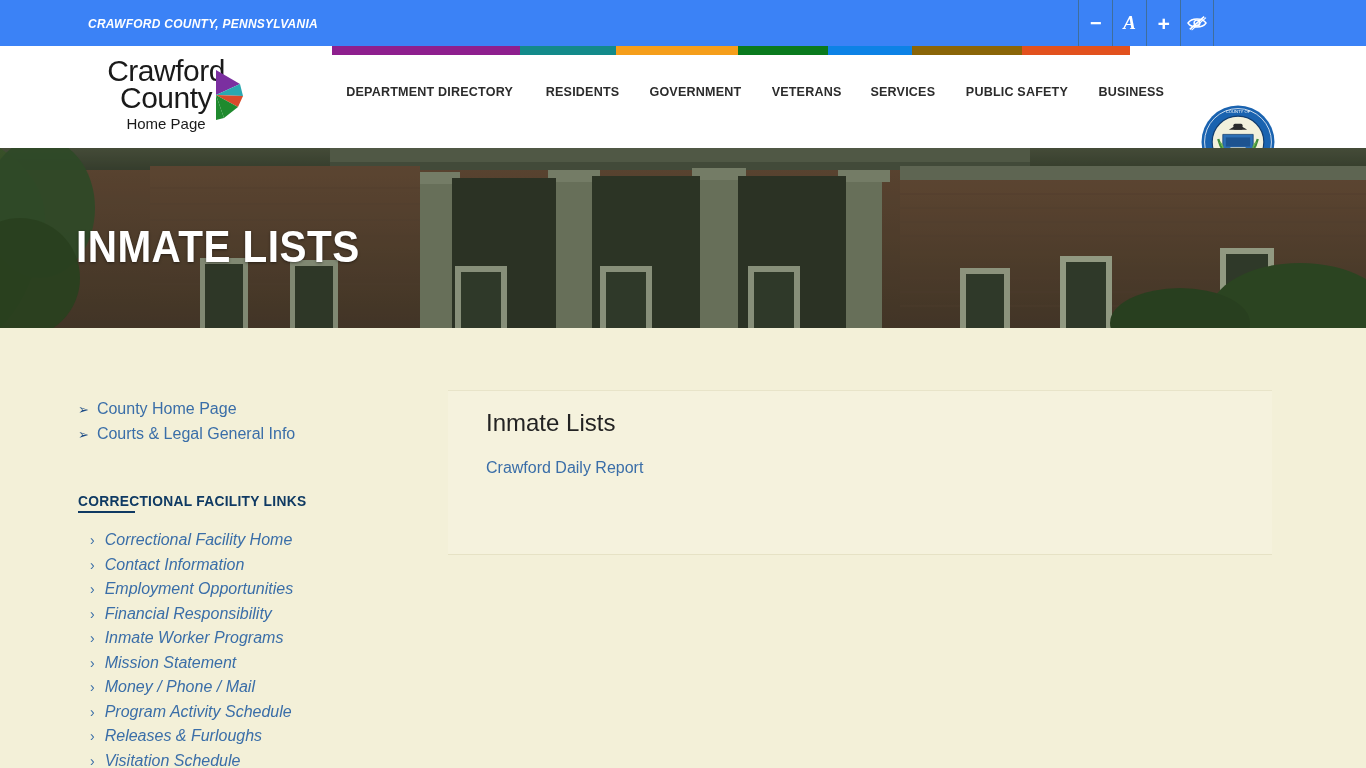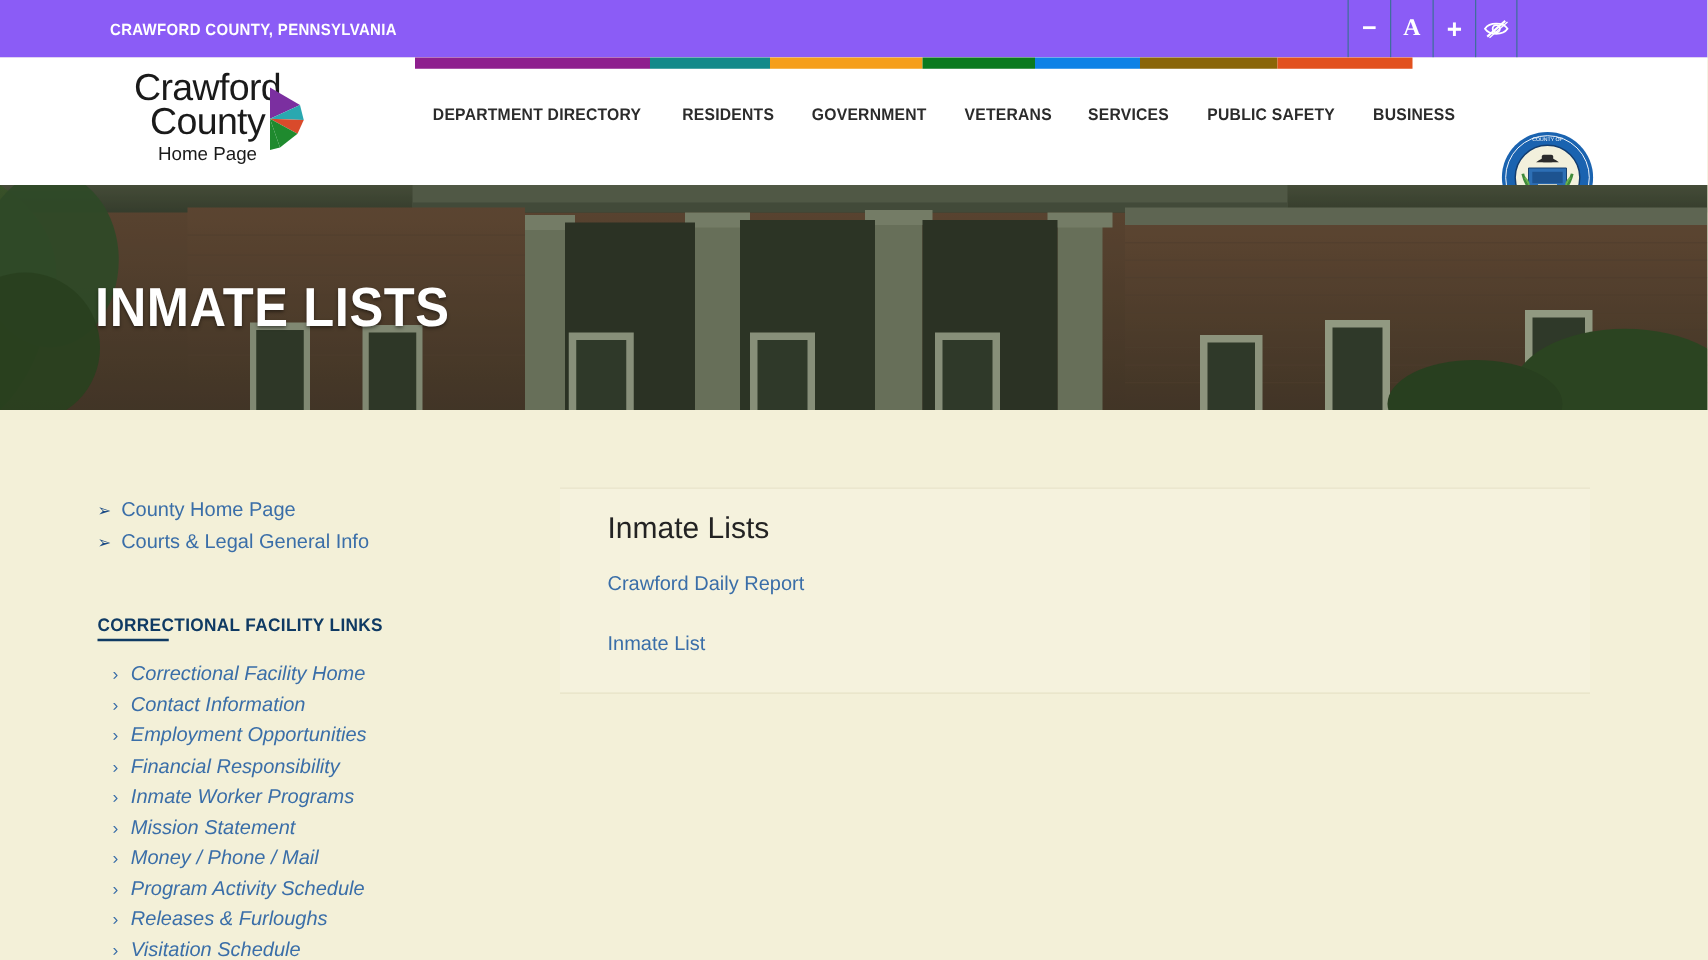--- a/index.html
+++ b/index.html
@@ -14,9 +14,10 @@
   .topbar {
     position: relative;
     height: 46px;
-    background: #8b5cf6;
+    background: #3b82f6;
     display: flex;
     align-items: center;
+    font-style: italic;
   }
   .topbar-title {
     margin-left: 88px;

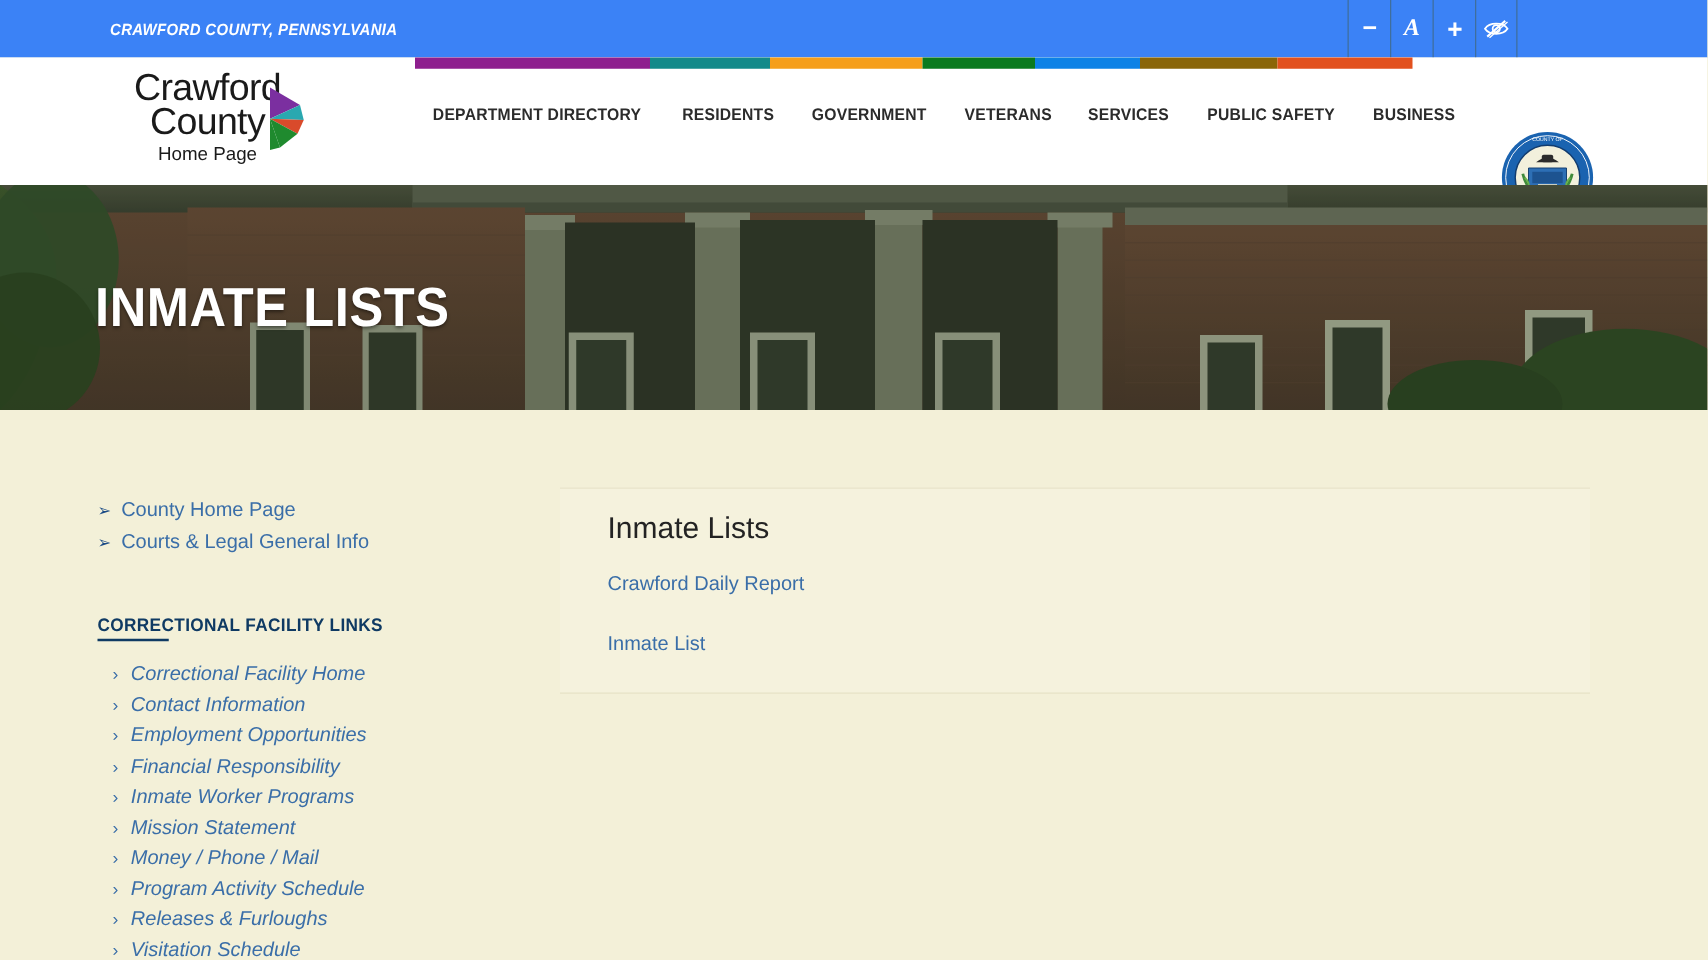--- a/index.html
+++ b/index.html
@@ -476,7 +476,6 @@
   <div class="card-inner">
     <div class="card-title">Inmate Lists</div>
     <a href="#" class="card-link">Crawford Daily Report</a>
-    <a href="#" class="card-link">Inmate List</a>
   </div>
 </div>
 

